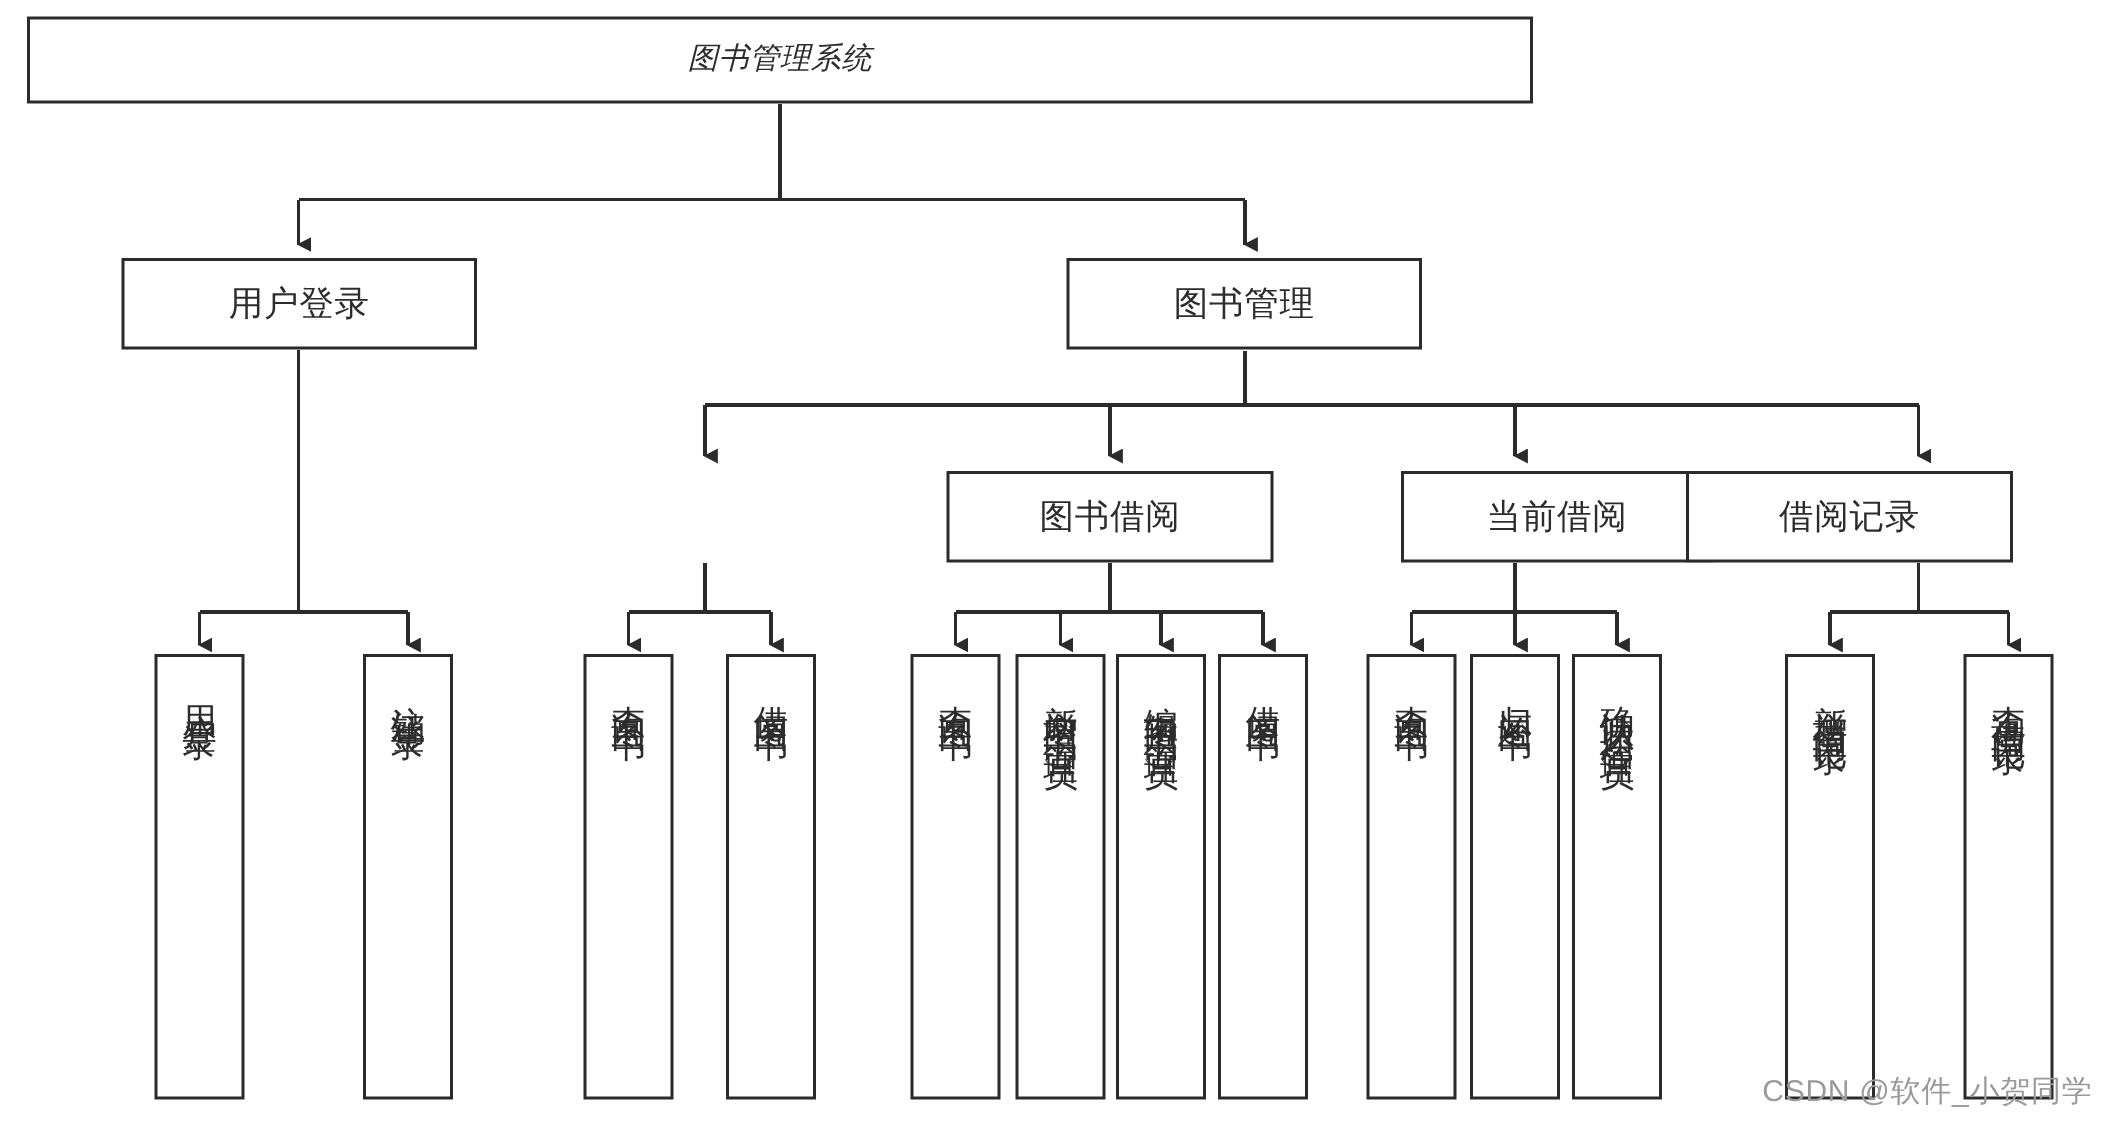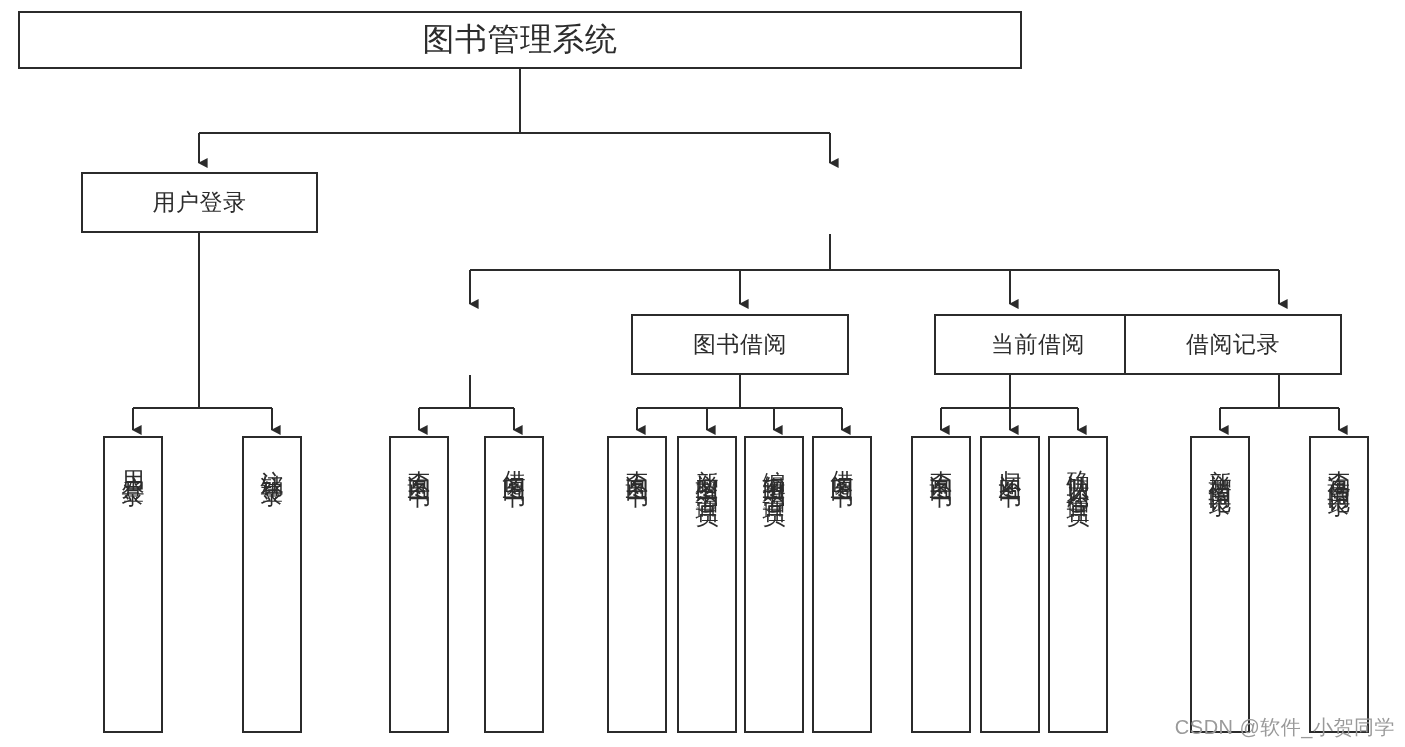--- a/index.html
+++ b/index.html
@@ -38,7 +38,7 @@
     letter-spacing:5px;
     white-space:nowrap;
   }
-  #root-node .label{font-size:32px;}
+  #root-node .label{font-size:20px;font-style:italic;}
   #watermark{
     position:absolute;
     right:10px;bottom:6px;

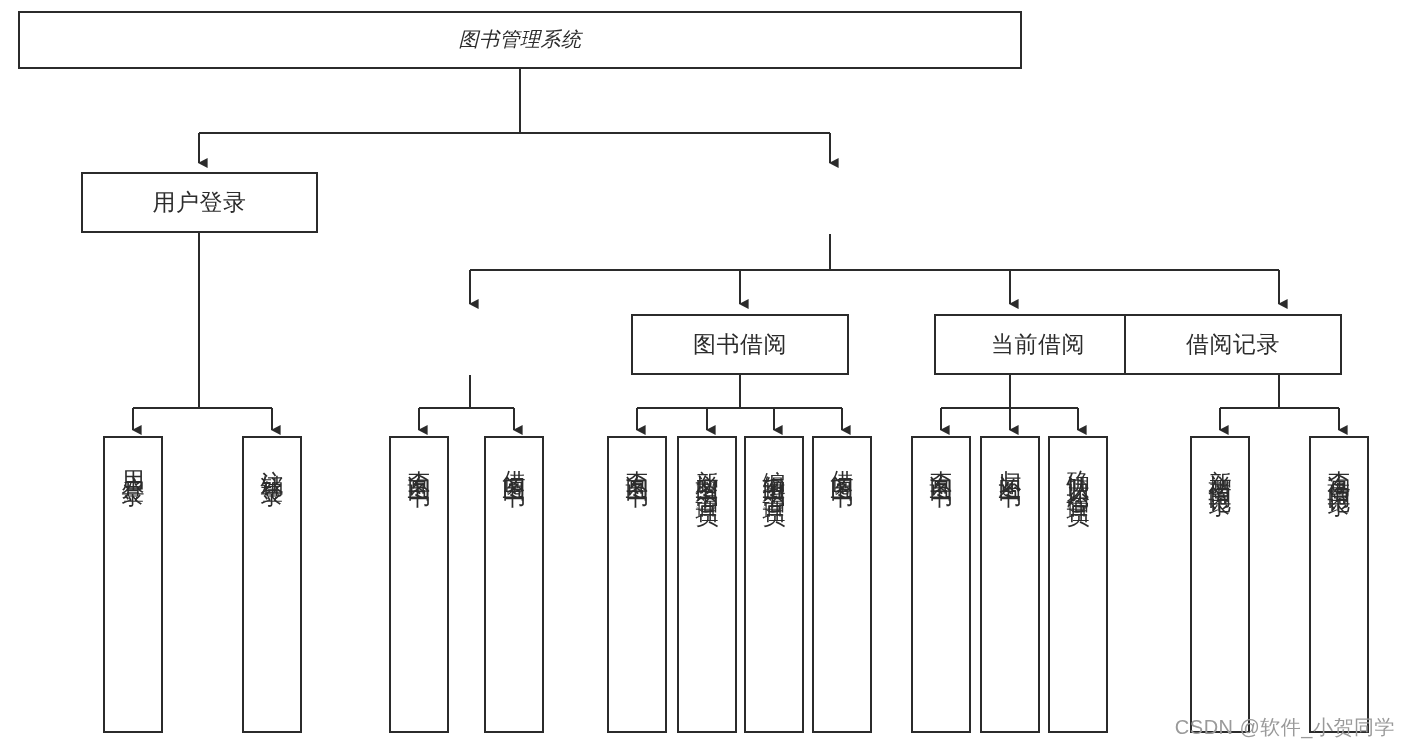--- a/index.html
+++ b/index.html
@@ -111,6 +111,9 @@
   <div class="node horiz" style="left:81px;top:172px;width:237px;height:61px;">
     <span class="label">用户登录</span>
   </div>
+  <div class="node horiz" style="left:711px;top:172px;width:237px;height:61px;">
+    <span class="label">图书管理</span>
+  </div>
 
   <div class="node horiz" style="left:631px;top:314px;width:218px;height:61px;">
     <span class="label">图书借阅</span>

